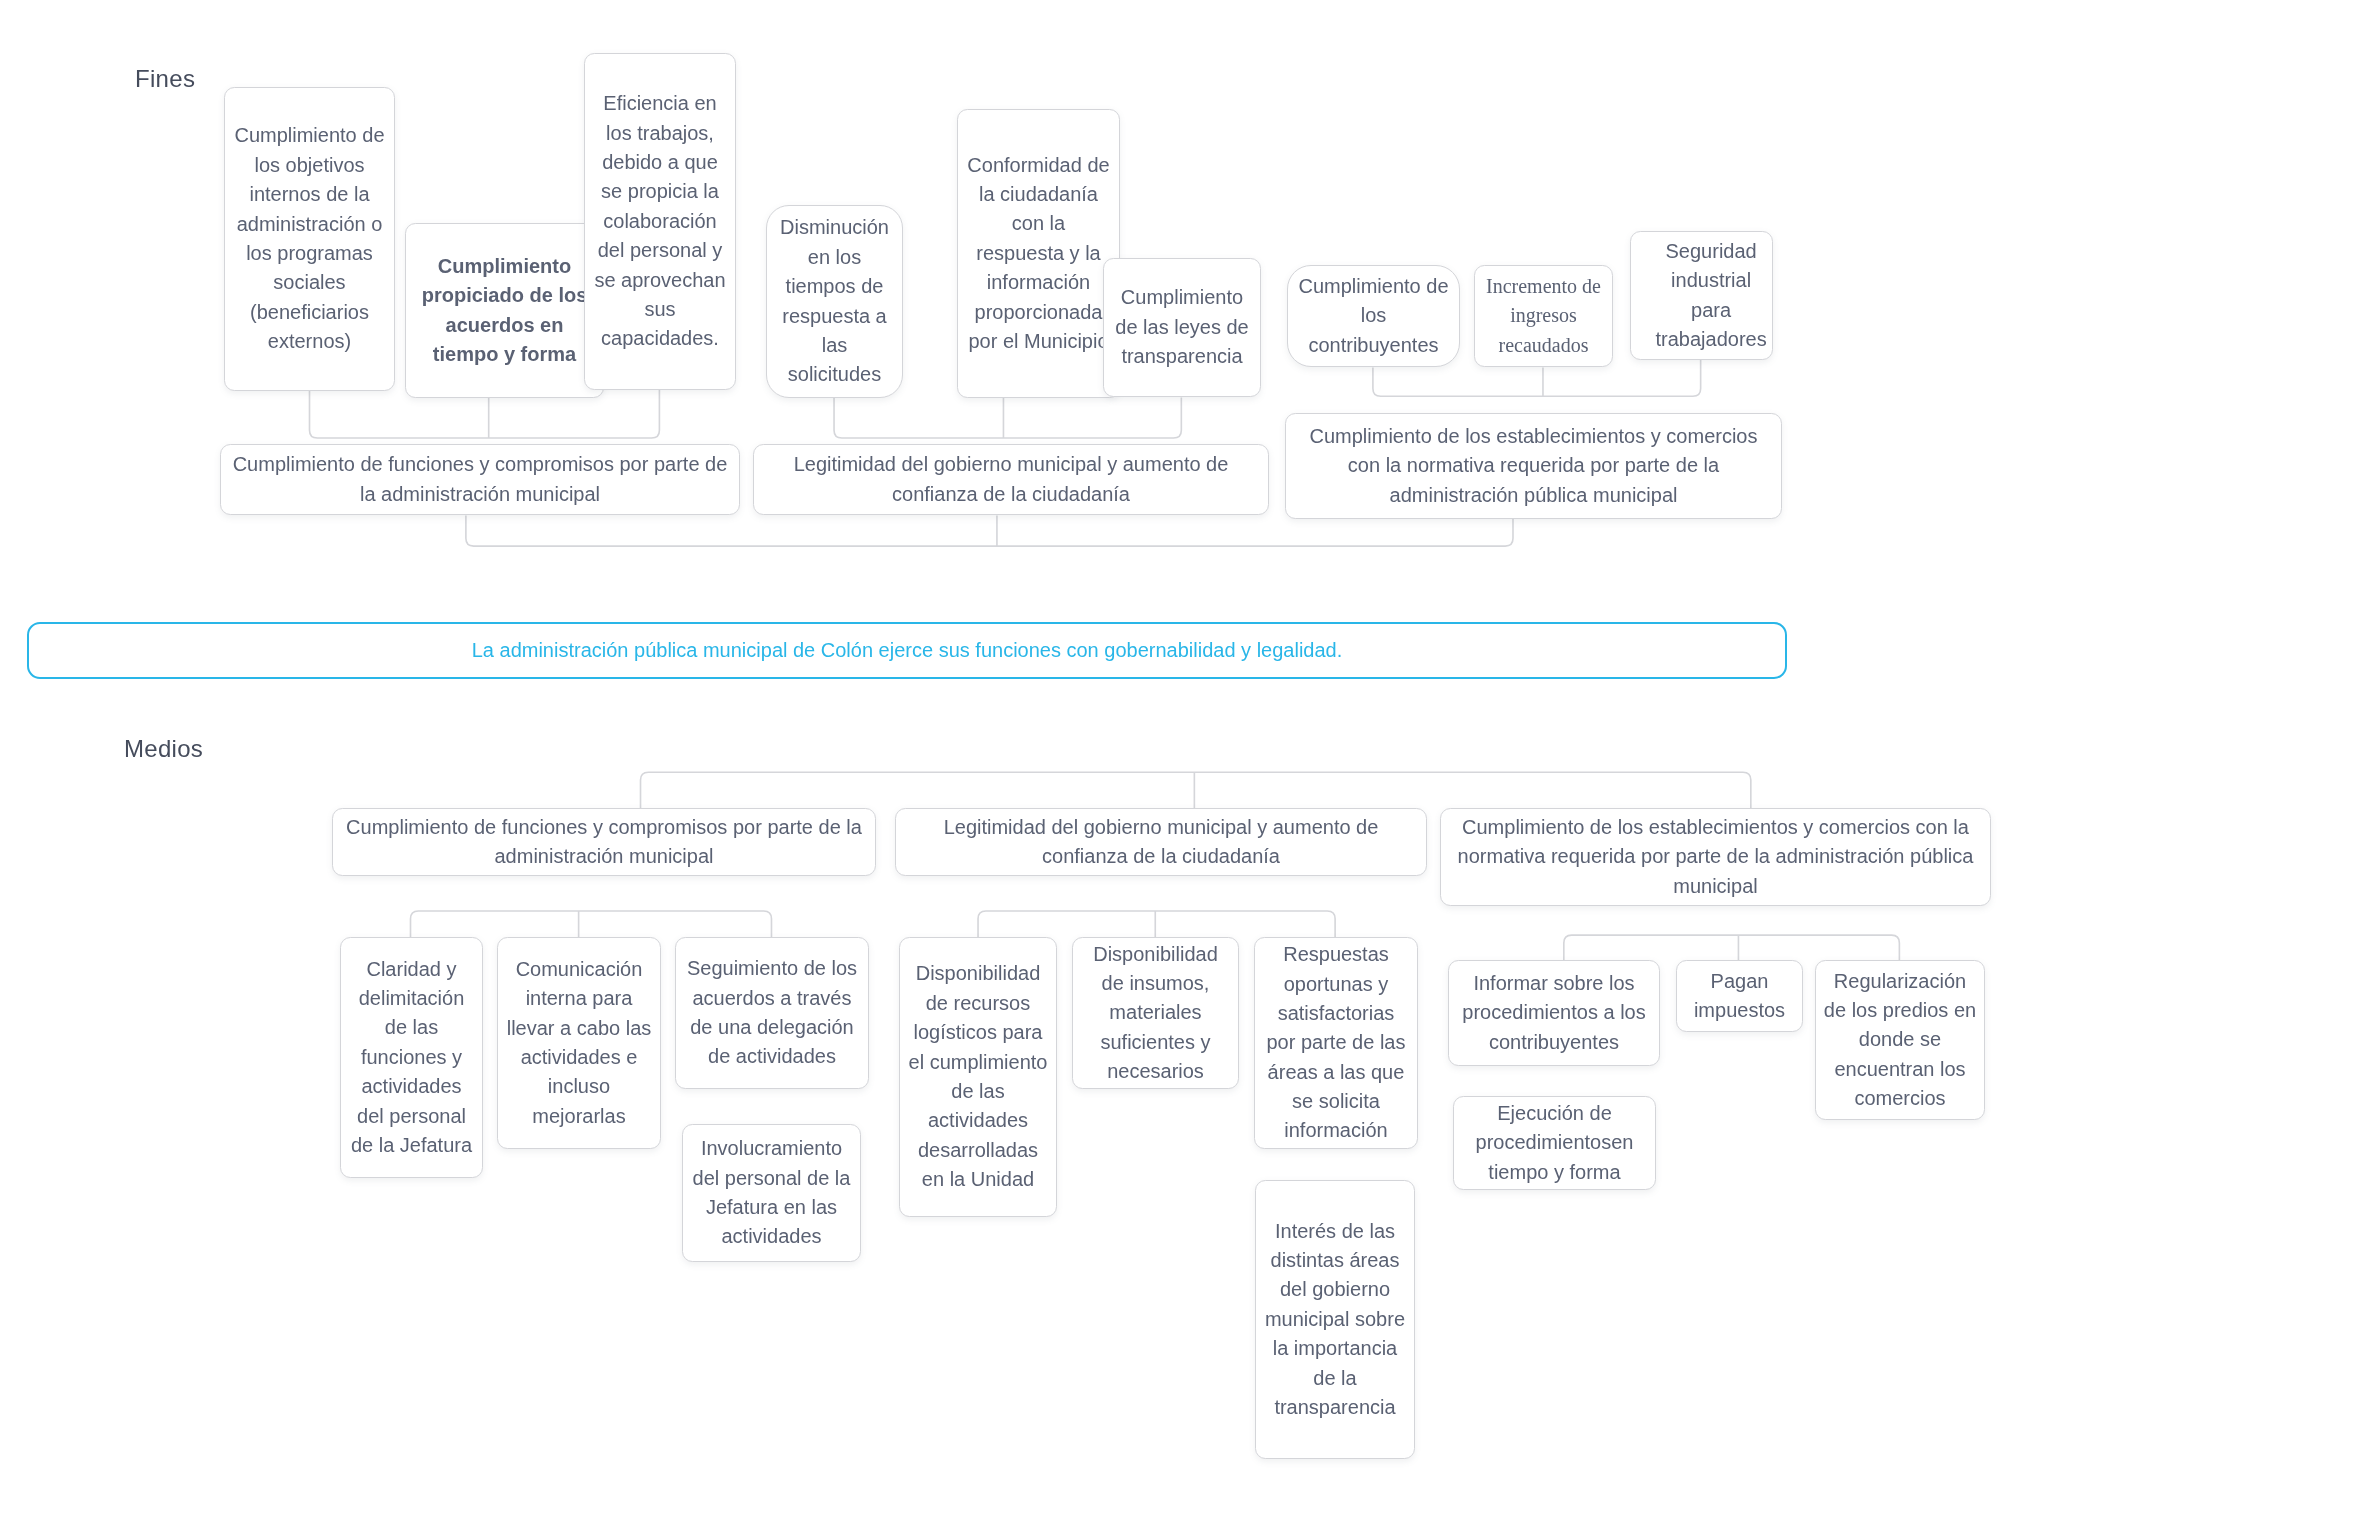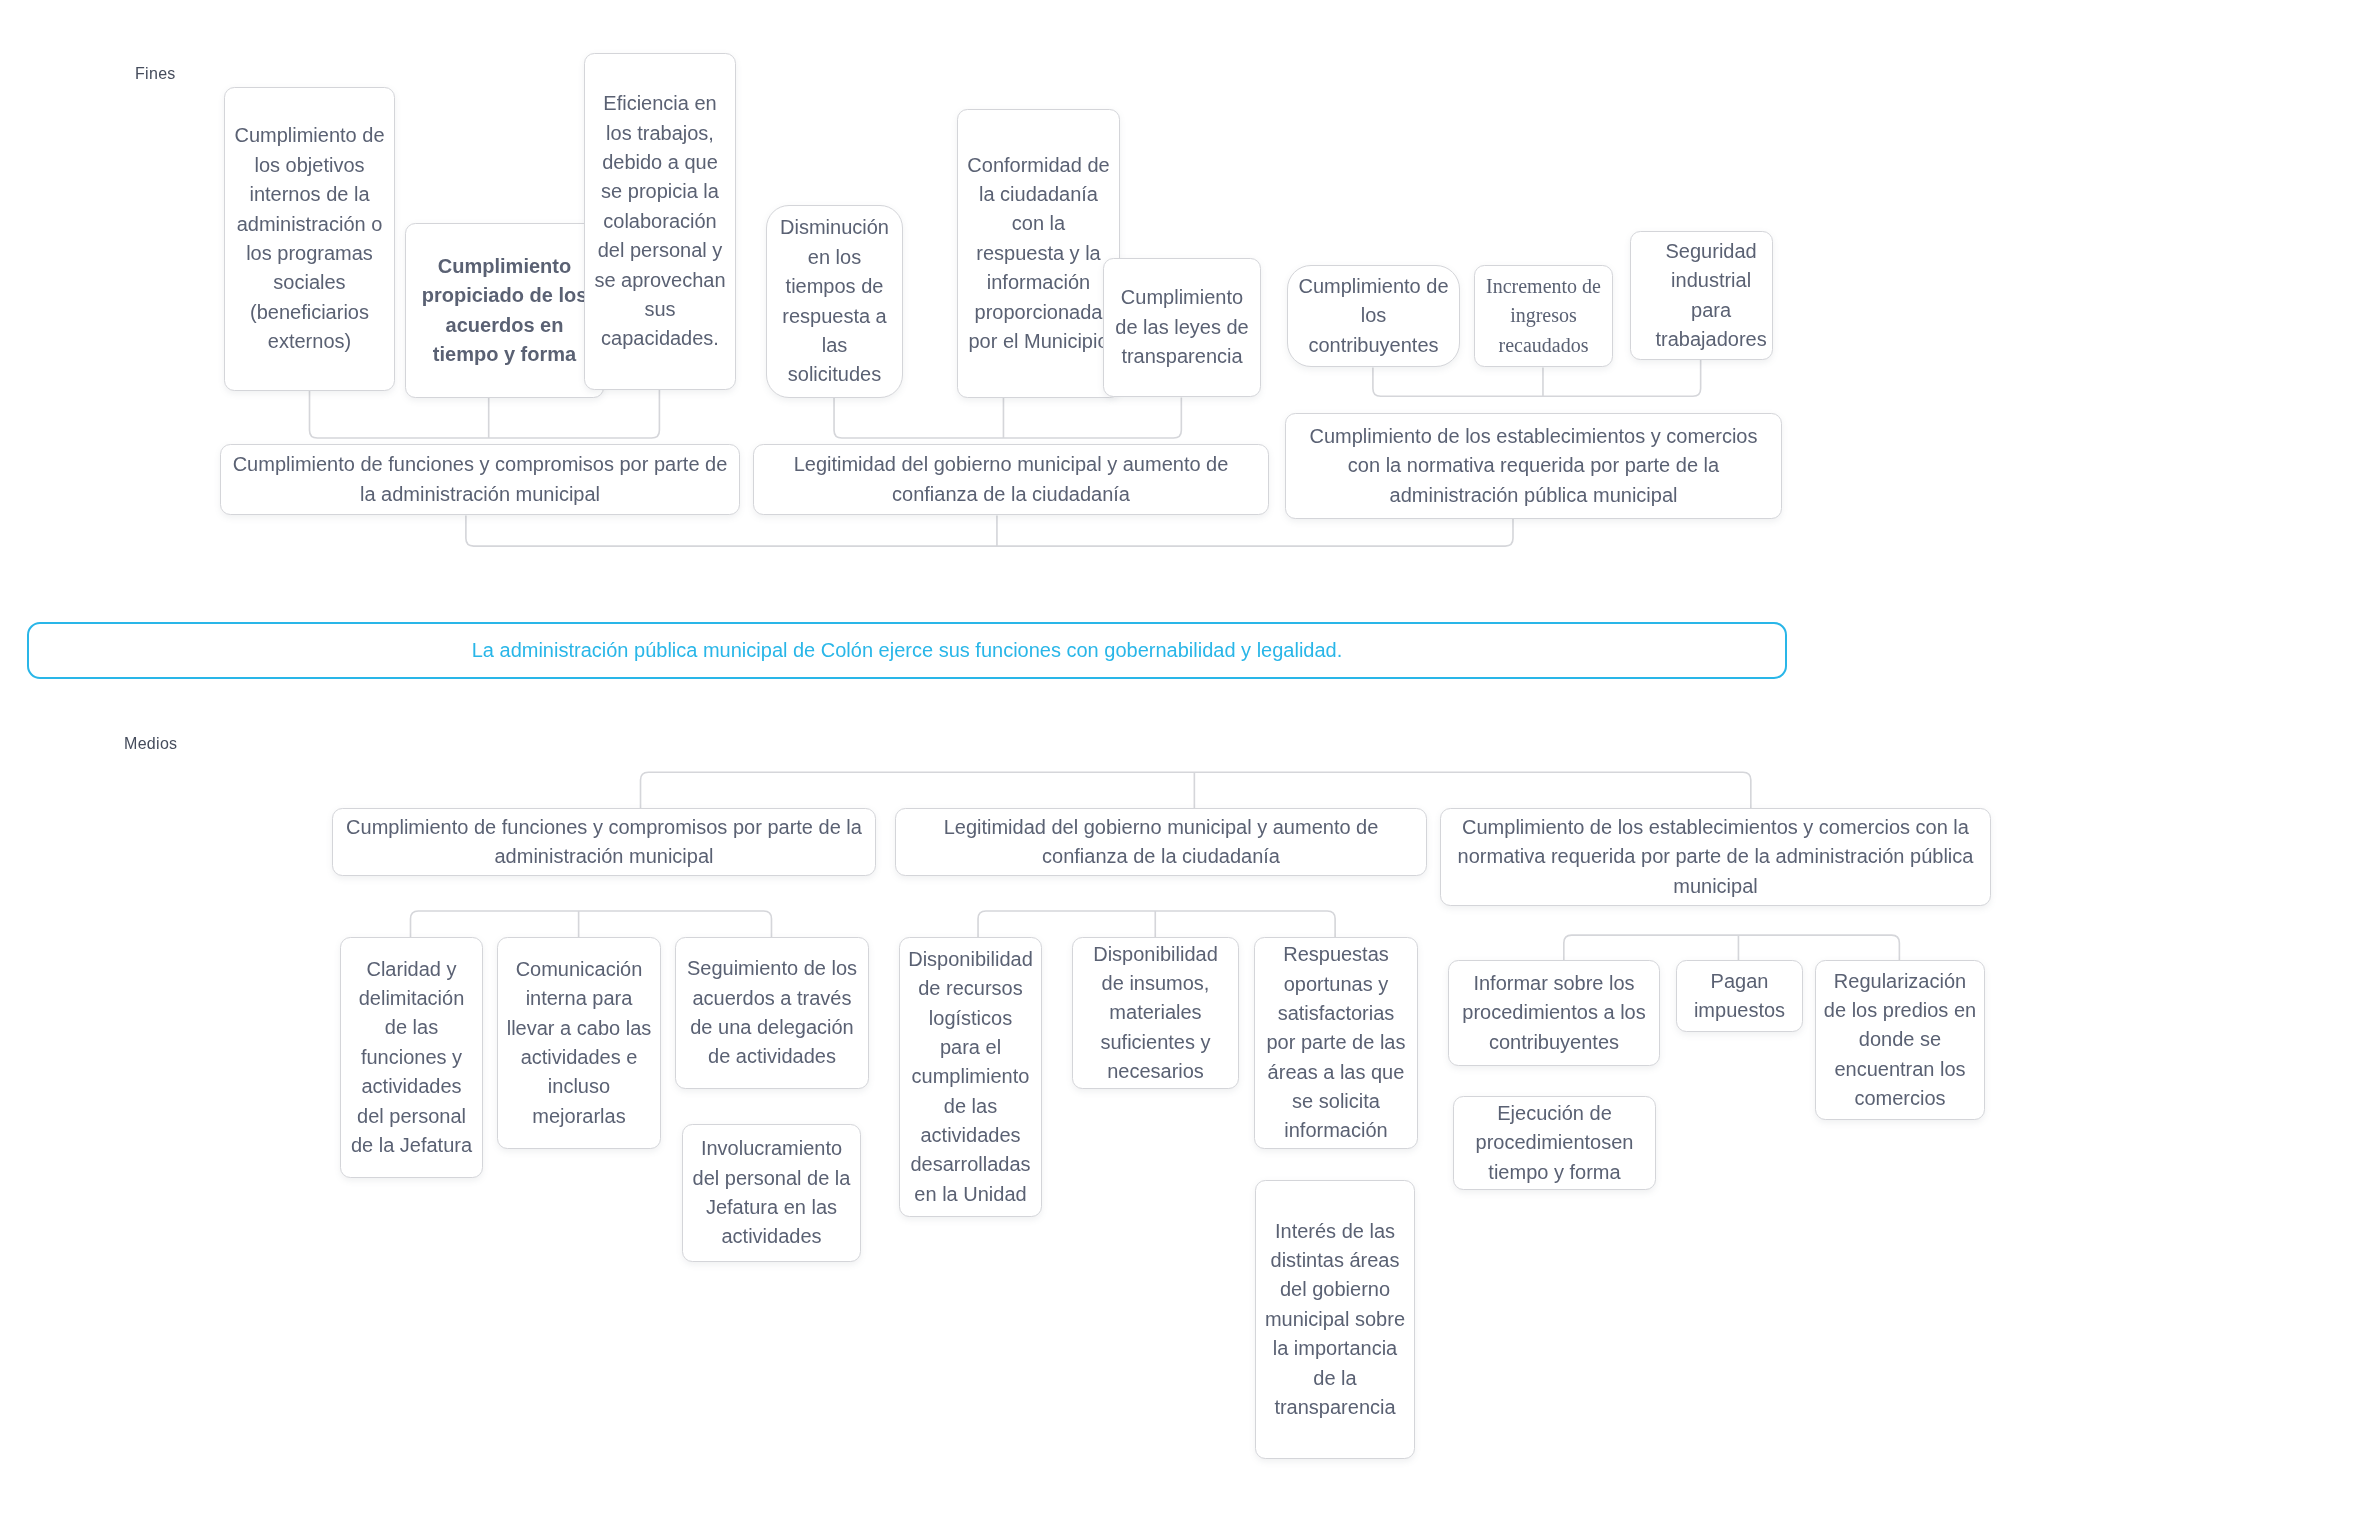--- a/index.html
+++ b/index.html
@@ -23,7 +23,7 @@
   }
   .section-label{
     position:absolute;
-    font-size:16px;
+    font-size:24px;
     color:#454c5c;
     letter-spacing:0.3px;
   }

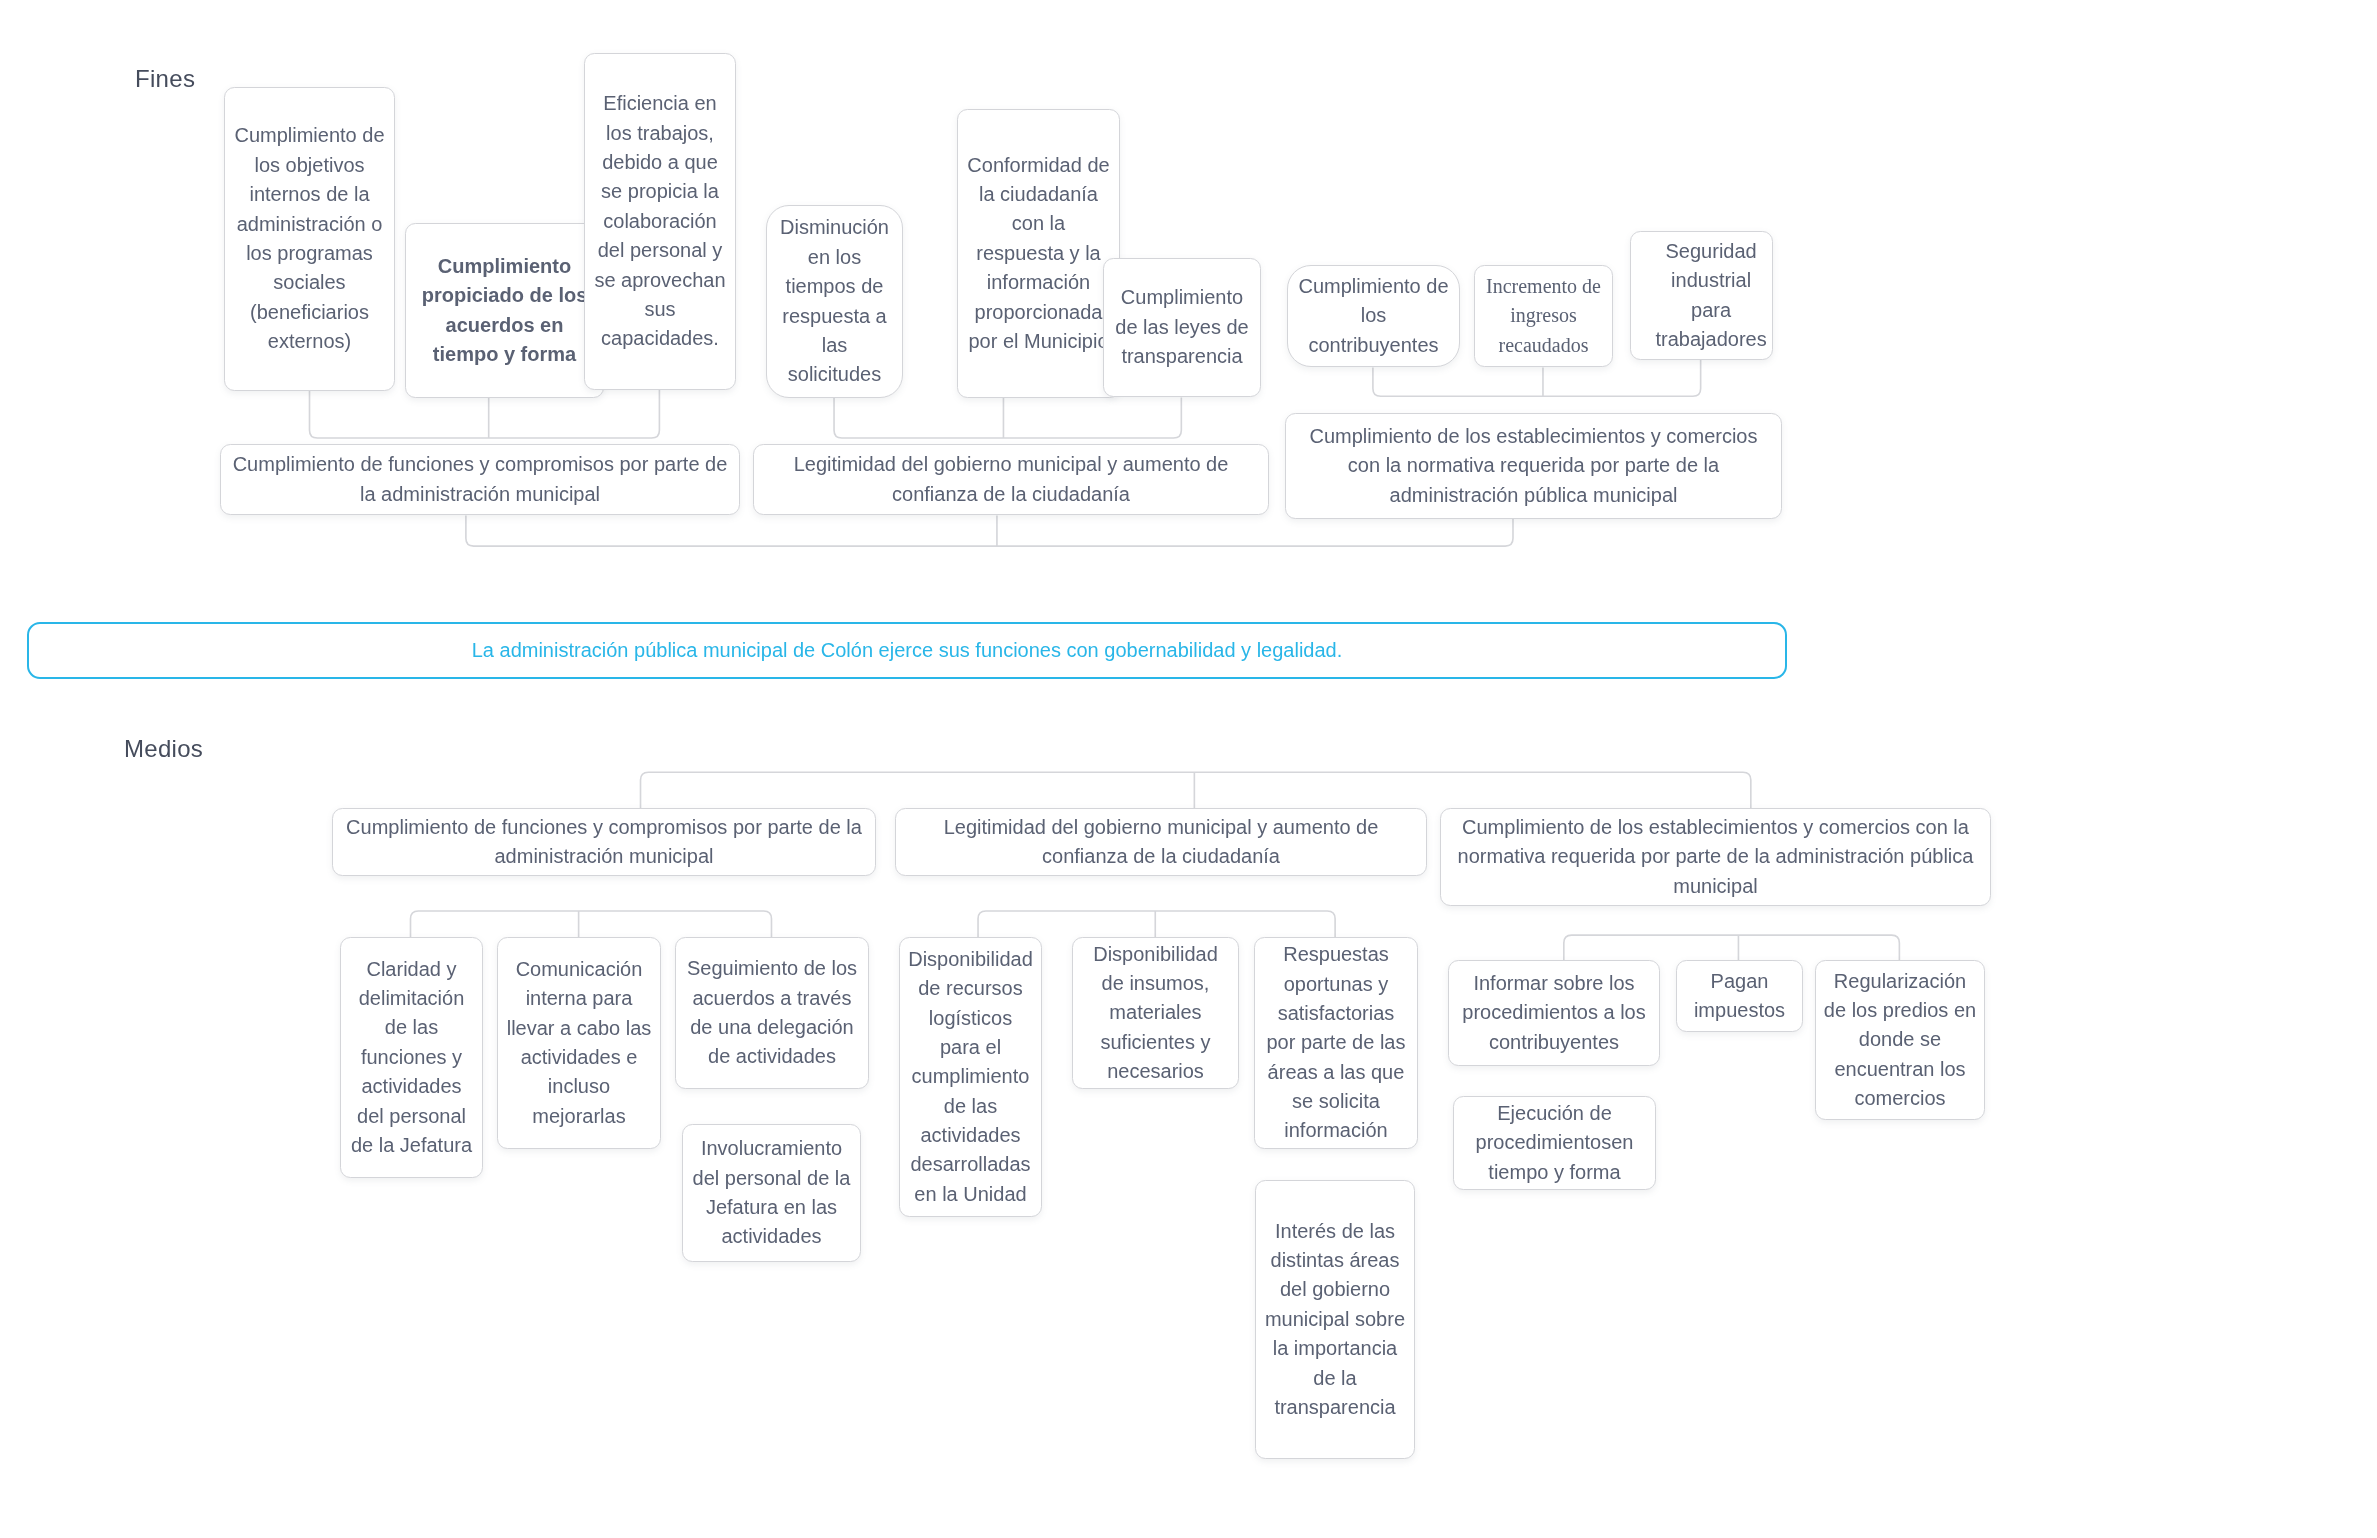--- a/index.html
+++ b/index.html
@@ -95,7 +95,7 @@
   <div class="node" style="left:340px;top:937px;width:143px;height:241px;">Claridad y delimitación de las funciones y actividades del personal de la Jefatura</div>
   <div class="node" style="left:497px;top:937px;width:164px;height:212px;">Comunicación interna para llevar a cabo las actividades e incluso mejorarlas</div>
   <div class="node" style="left:675px;top:937px;width:194px;height:152px;">Seguimiento de los acuerdos a través de una delegación de actividades</div>
-  <div class="node" style="left:899px;top:937px;width:143px;height:280px;">Disponibilidad de recursos logísticos para el cumplimiento de las actividades desarrolladas en la Unidad</div>
+  <div class="node" style="left:899px;top:937px;width:158px;height:280px;">Disponibilidad de recursos logísticos para el cumplimiento de las actividades desarrolladas en la Unidad</div>
   <div class="node" style="left:1072px;top:937px;width:167px;height:152px;">Disponibilidad de insumos, materiales suficientes y necesarios</div>
   <div class="node" style="left:1254px;top:937px;width:164px;height:212px;">Respuestas oportunas y satisfactorias por parte de las áreas a las que se solicita información</div>
   <div class="node" style="left:1448px;top:960px;width:212px;height:106px;">Informar sobre los procedimientos a los contribuyentes</div>

